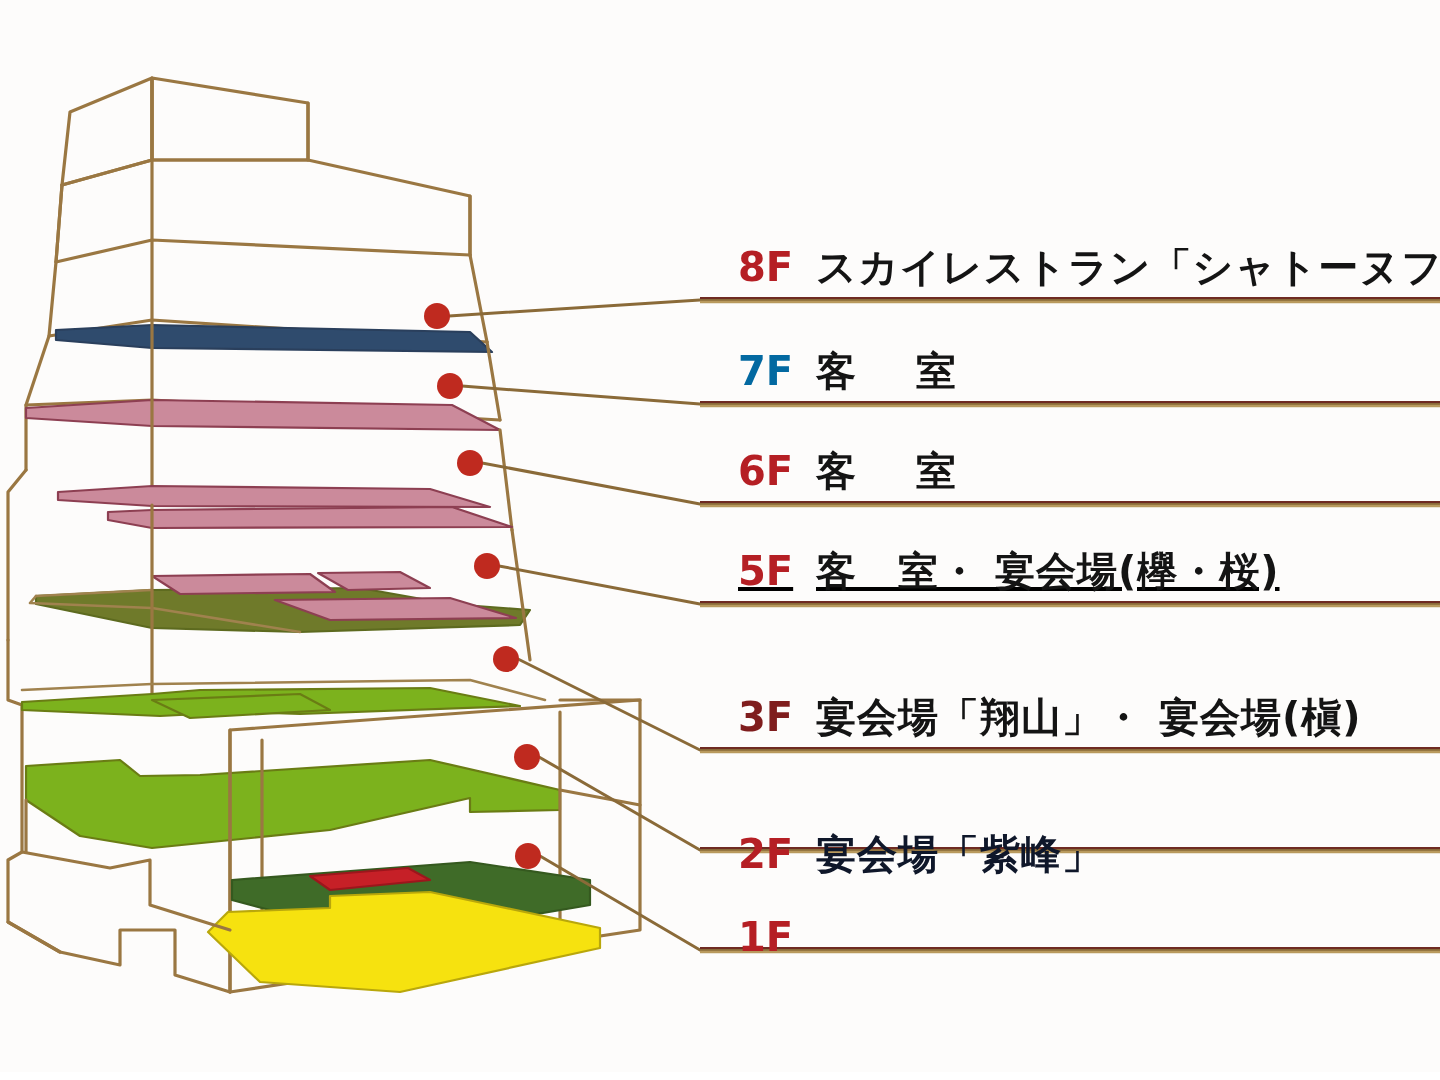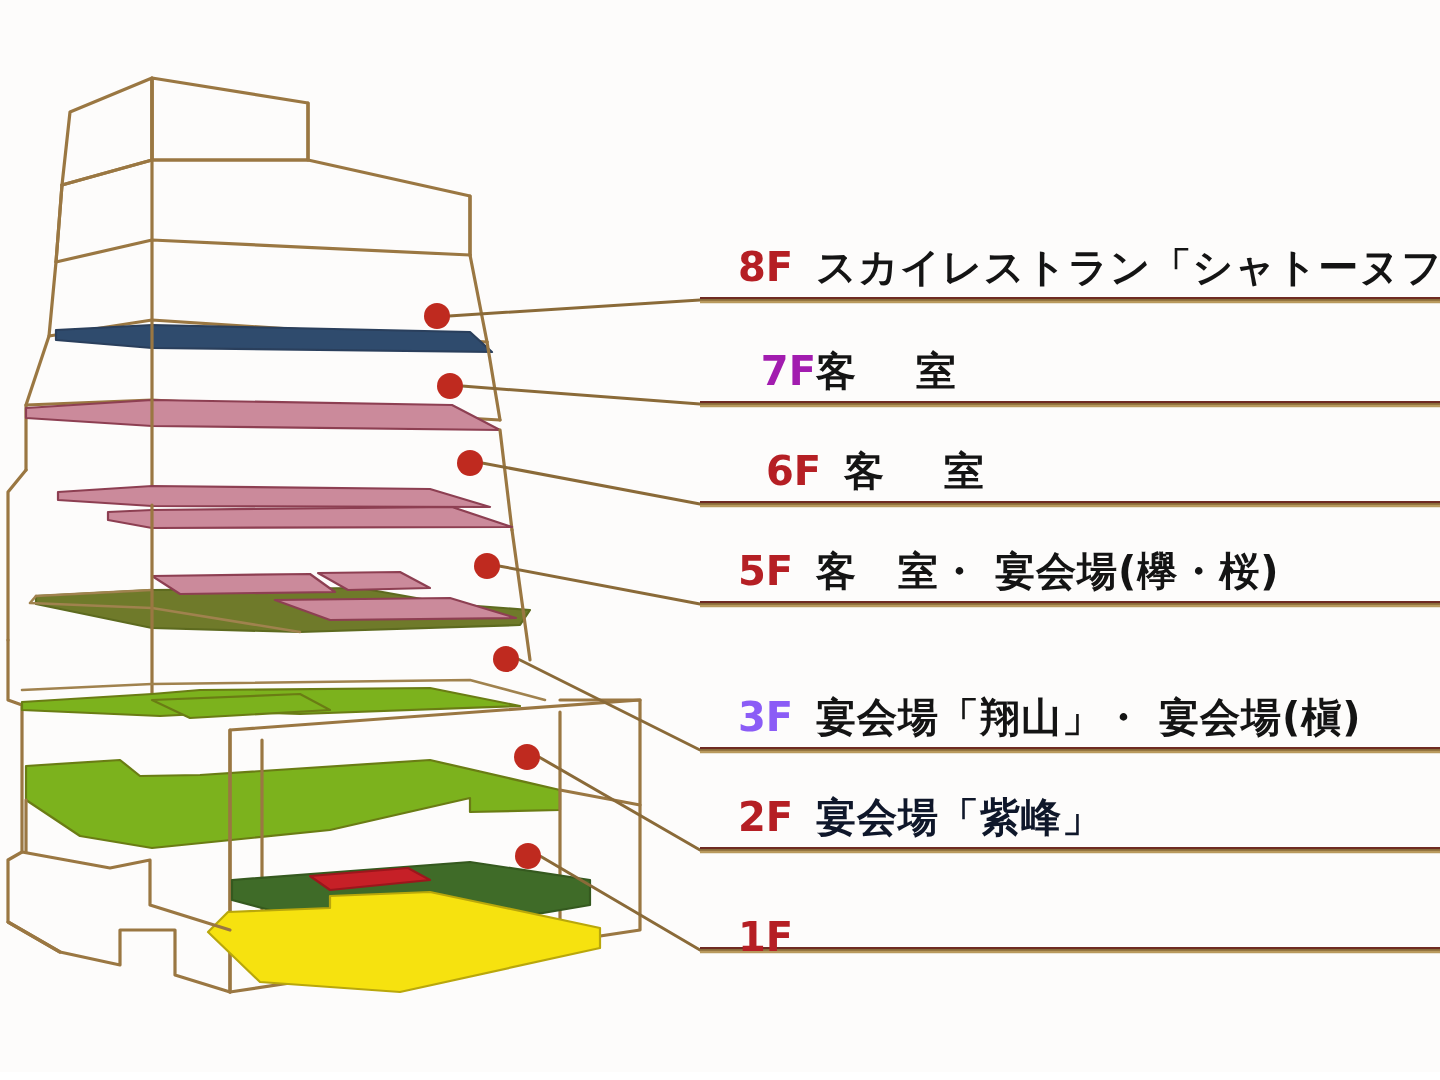--- a/index.html
+++ b/index.html
@@ -175,7 +175,7 @@
         <span class="floor-name" style="color: rgb(20, 20, 20);">スカイレストラン「シャトーヌフ」</span>
       </div>
       <div class="floor-row" style="top: 344px;">
-        <span class="floor-num" style="color: #a21caf; text-align: right;">7F</span>
+        <span class="floor-num" style="color: #0369a1;">7F</span>
         <span class="floor-name spaced" style="color: rgb(20, 20, 20);">客　室</span>
       </div>
       <div class="floor-row" style="top: 444px;">

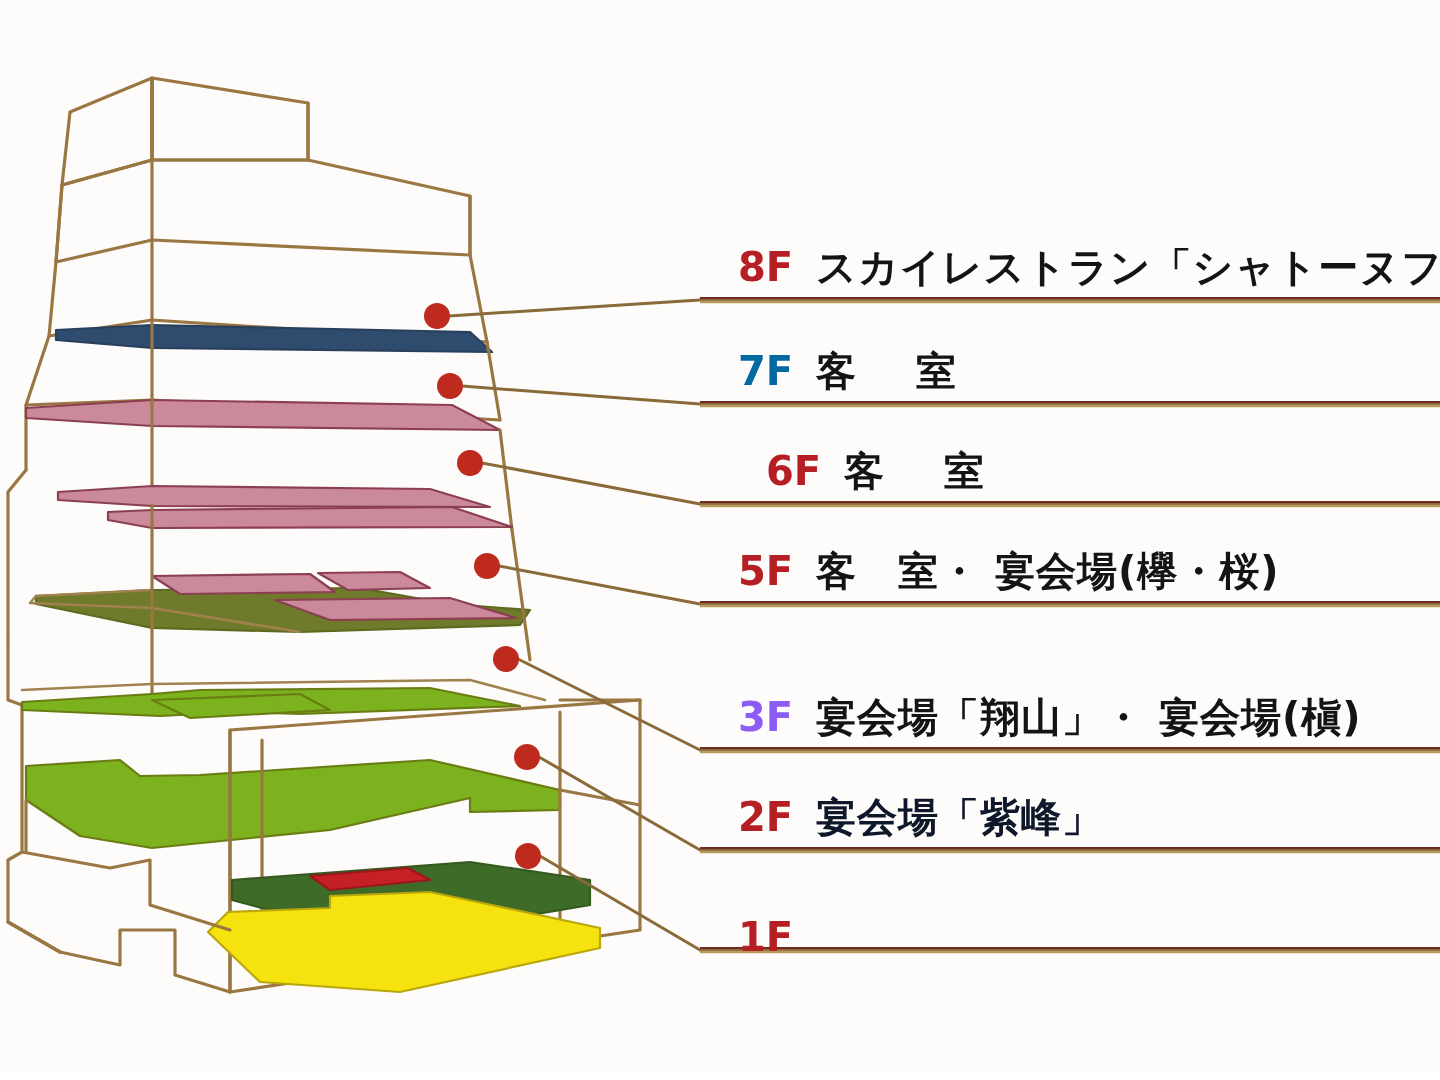--- a/index.html
+++ b/index.html
@@ -179,7 +179,7 @@
         <span class="floor-name spaced" style="color: rgb(20, 20, 20);">客　室</span>
       </div>
       <div class="floor-row" style="top: 444px;">
-        <span class="floor-num" style="color: rgb(181, 31, 36); margin-left: 28px;">6F</span>
+        <span class="floor-num" style="color: rgb(181, 31, 36);">6F</span>
         <span class="floor-name spaced" style="color: rgb(20, 20, 20);">客　室</span>
       </div>
       <div class="floor-row" style="top: 544px;">

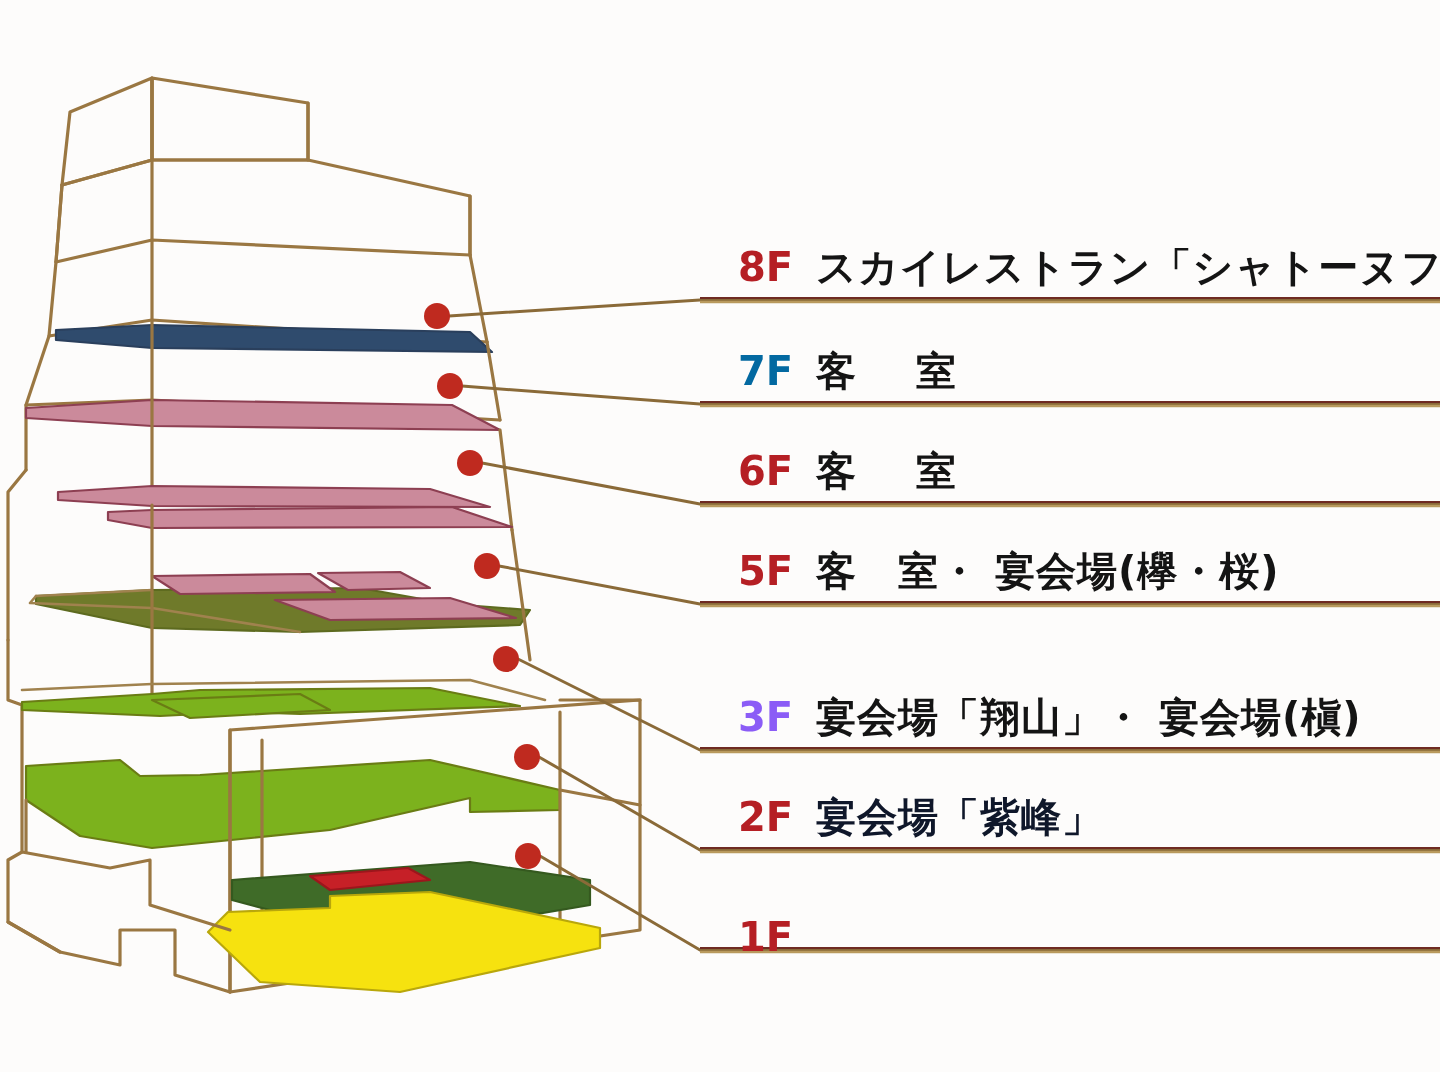--- a/index.html
+++ b/index.html
@@ -182,7 +182,7 @@
         <span class="floor-num" style="color: rgb(181, 31, 36);">6F</span>
         <span class="floor-name spaced" style="color: rgb(20, 20, 20);">客　室</span>
       </div>
-      <div class="floor-row" style="top: 544px;">
+      <div class="floor-row" style="top: 544px; text-decoration: underline;">
         <span class="floor-num" style="color: rgb(181, 31, 36);">5F</span>
         <span class="floor-name" style="color: rgb(20, 20, 20);">客　室・ 宴会場(欅・桜)</span>
       </div>

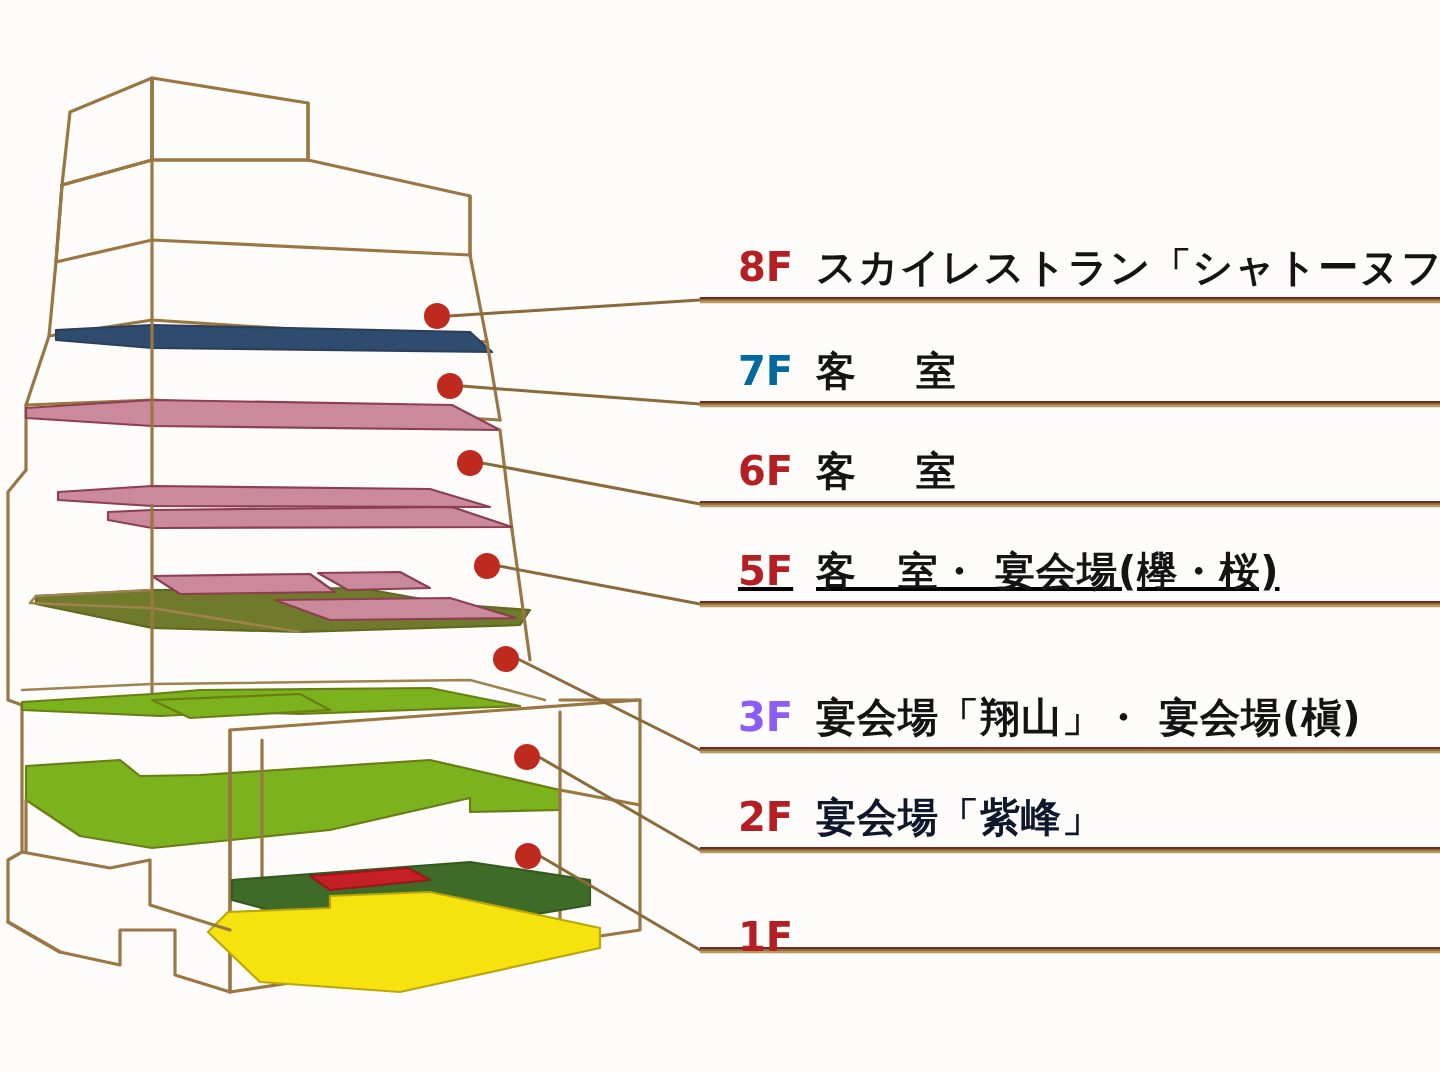--- a/index.html
+++ b/index.html
@@ -187,7 +187,7 @@
         <span class="floor-name" style="color: rgb(20, 20, 20);">客　室・ 宴会場(欅・桜)</span>
       </div>
       <div class="floor-row" style="top: 690px;">
-        <span class="floor-num" style="color: #8b5cf6;">3F</span>
+        <span class="floor-num" style="color: #7f1d1d;">3F</span>
         <span class="floor-name" style="color: rgb(20, 20, 20);">宴会場「翔山」・ 宴会場(槇)</span>
       </div>
       <div class="floor-row" style="top: 790px;">

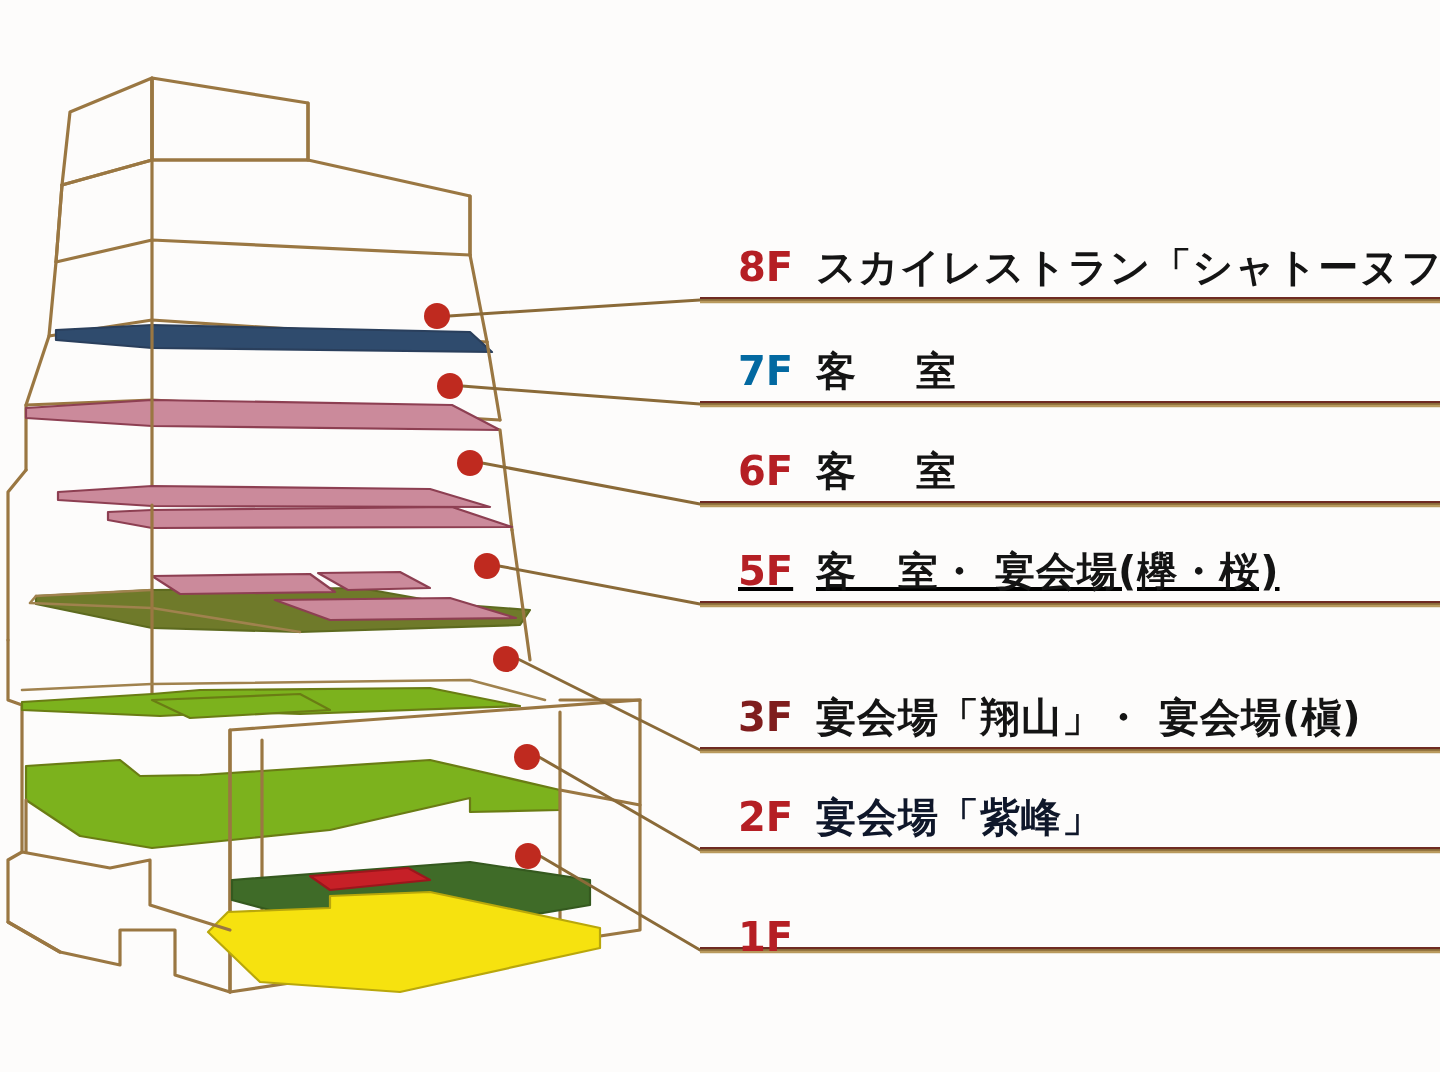--- a/index.html
+++ b/index.html
@@ -190,7 +190,7 @@
         <span class="floor-num" style="color: #7f1d1d;">3F</span>
         <span class="floor-name" style="color: rgb(20, 20, 20);">宴会場「翔山」・ 宴会場(槇)</span>
       </div>
-      <div class="floor-row" style="top: 790px;">
+      <div class="floor-row" style="top: 827px;">
         <span class="floor-num" style="color: rgb(181, 31, 36);">2F</span>
         <span class="floor-name" style="color: #0f172a;">宴会場「紫峰」</span>
       </div>

